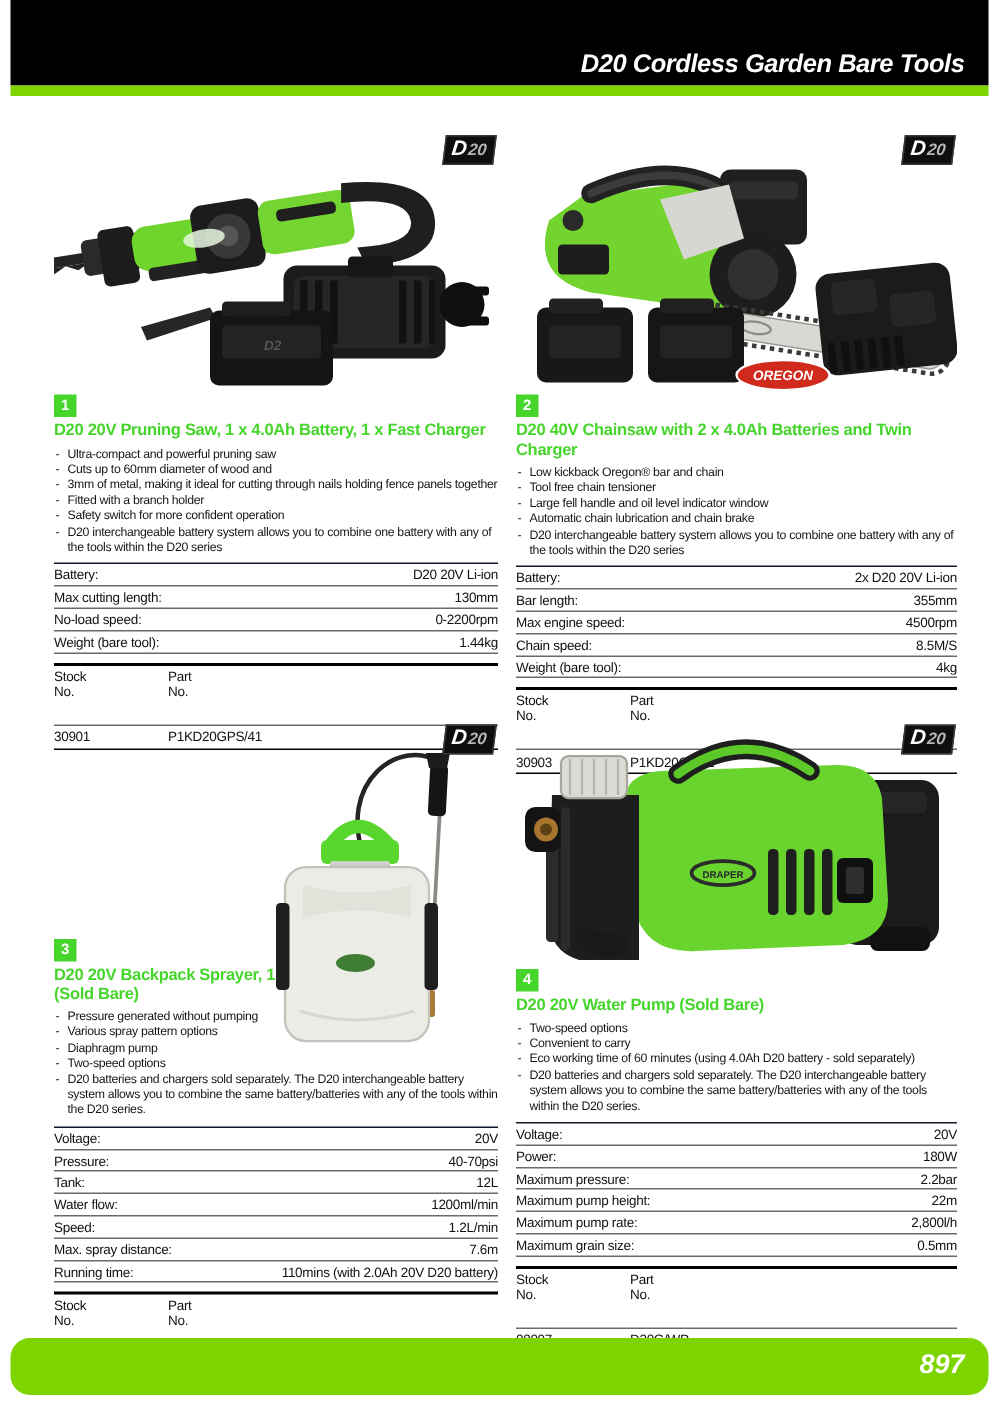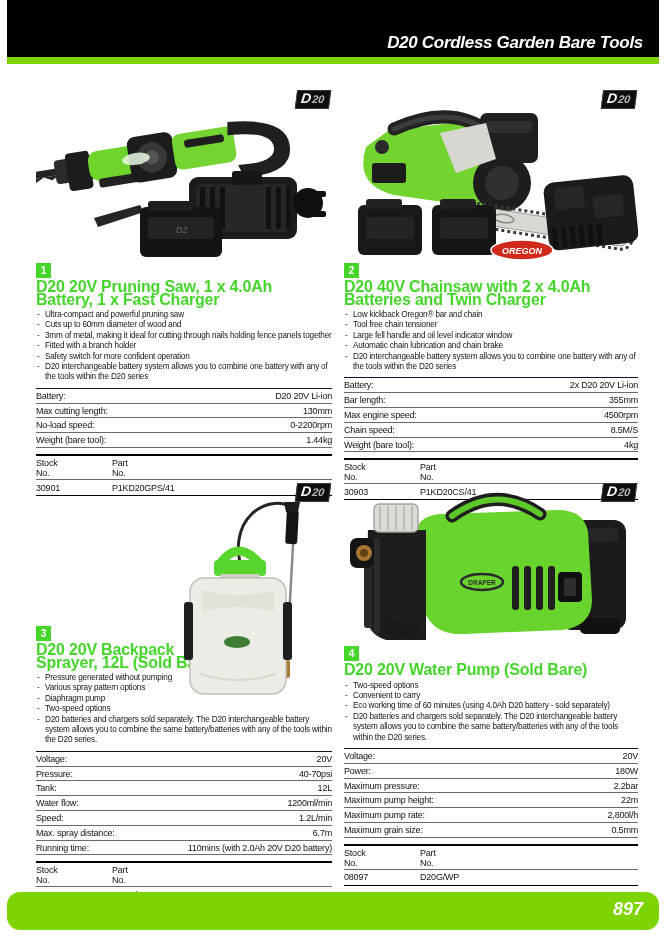--- a/index.html
+++ b/index.html
@@ -29,7 +29,7 @@
   .d20-badge .num{color:#b5b5b5;font-weight:bold;font-style:italic;font-size:11px;margin-left:1px;}
   .num-badge{width:15px;height:15px;background:#45d52b;color:#fff;font-weight:bold;font-size:10px;
              display:flex;align-items:center;justify-content:center;margin:2px 0 3px;}
-  .title{color:#45d52b;font-weight:bold;font-size:16px;line-height:12.5px;letter-spacing:-0.2px;margin:0 0 4px;}
+  .title{color:#45d52b;font-weight:bold;font-size:11px;line-height:12.5px;letter-spacing:-0.2px;margin:0 0 4px;}
   #p3 .title{width:180px;}
   .bullets{margin:0;padding:0;list-style:none;font-size:8.2px;line-height:10.4px;letter-spacing:-0.2px;color:#151515;}
   .bullets li{padding-left:9px;position:relative;}

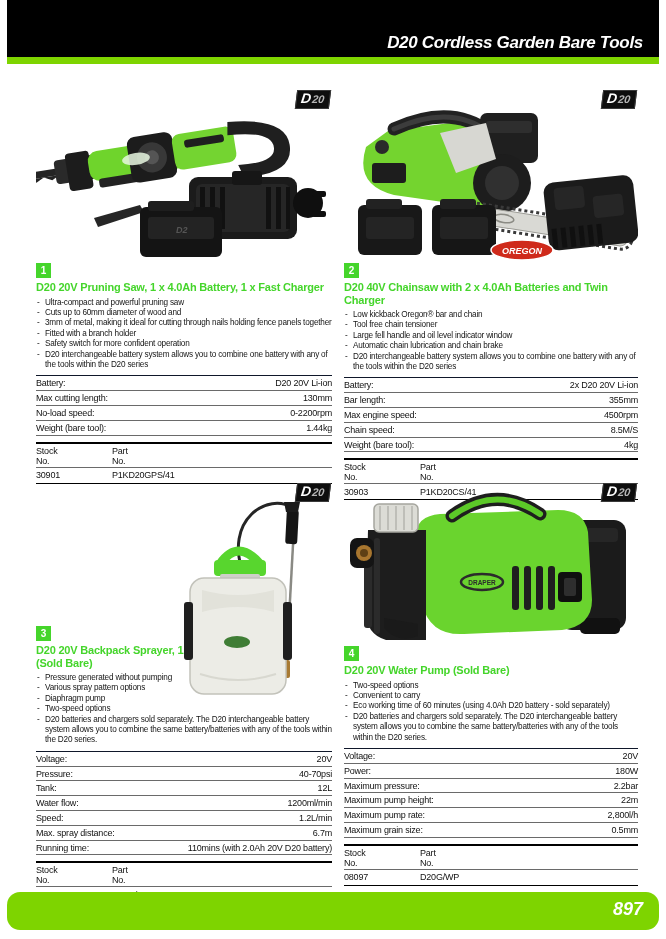--- a/index.html
+++ b/index.html
@@ -39,7 +39,7 @@
             padding:2px 0 1.8px;border-bottom:1px solid #6a6a6a;}
   .spec-row .v{text-align:right;white-space:nowrap;margin-left:6px;}
   .stock{margin-top:6px;font-size:9px;letter-spacing:-0.2px;}
-  .stock-head{display:flex;border-top:2px solid #000;padding:2px 0 1px;line-height:10px;}
+  .stock-head{display:flex;border-top:2px solid #000;padding:2px 0 17px;line-height:10px;}
   .col-s{width:76px;}
   .col-p{flex:1;}
   .stock-row{display:flex;border-top:1px solid #6a6a6a;border-bottom:1.5px solid #000;padding:2.5px 0;}

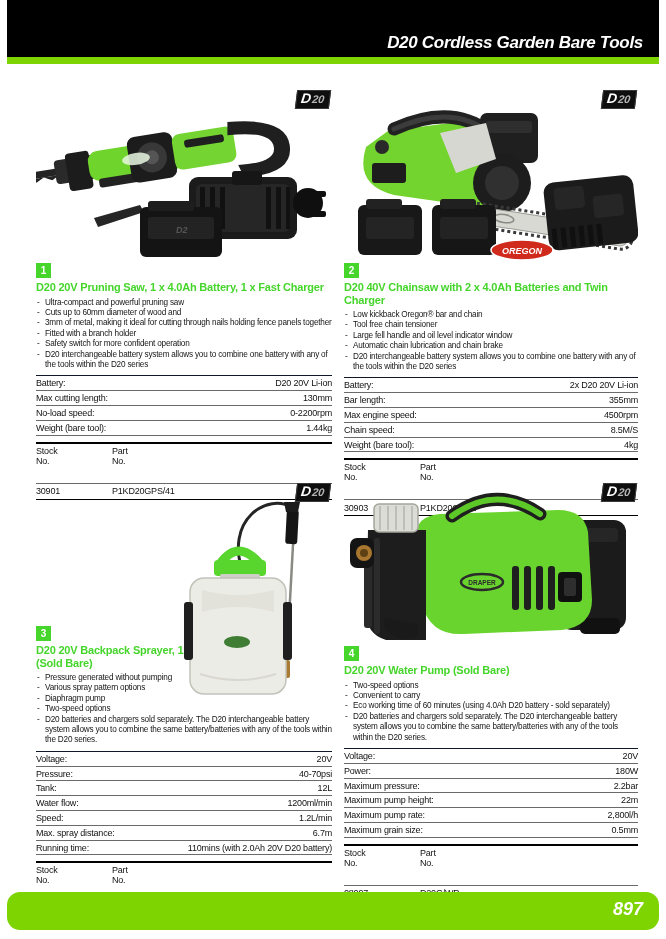--- a/index.html
+++ b/index.html
@@ -282,7 +282,7 @@
       </div>
         <div class="spec-row">
         <span class="l">Max. spray distance:</span>
-        <span class="v">6.7m</span>
+        <span class="v">7.6m</span>
       </div>
         <div class="spec-row">
         <span class="l">Running time:</span>

